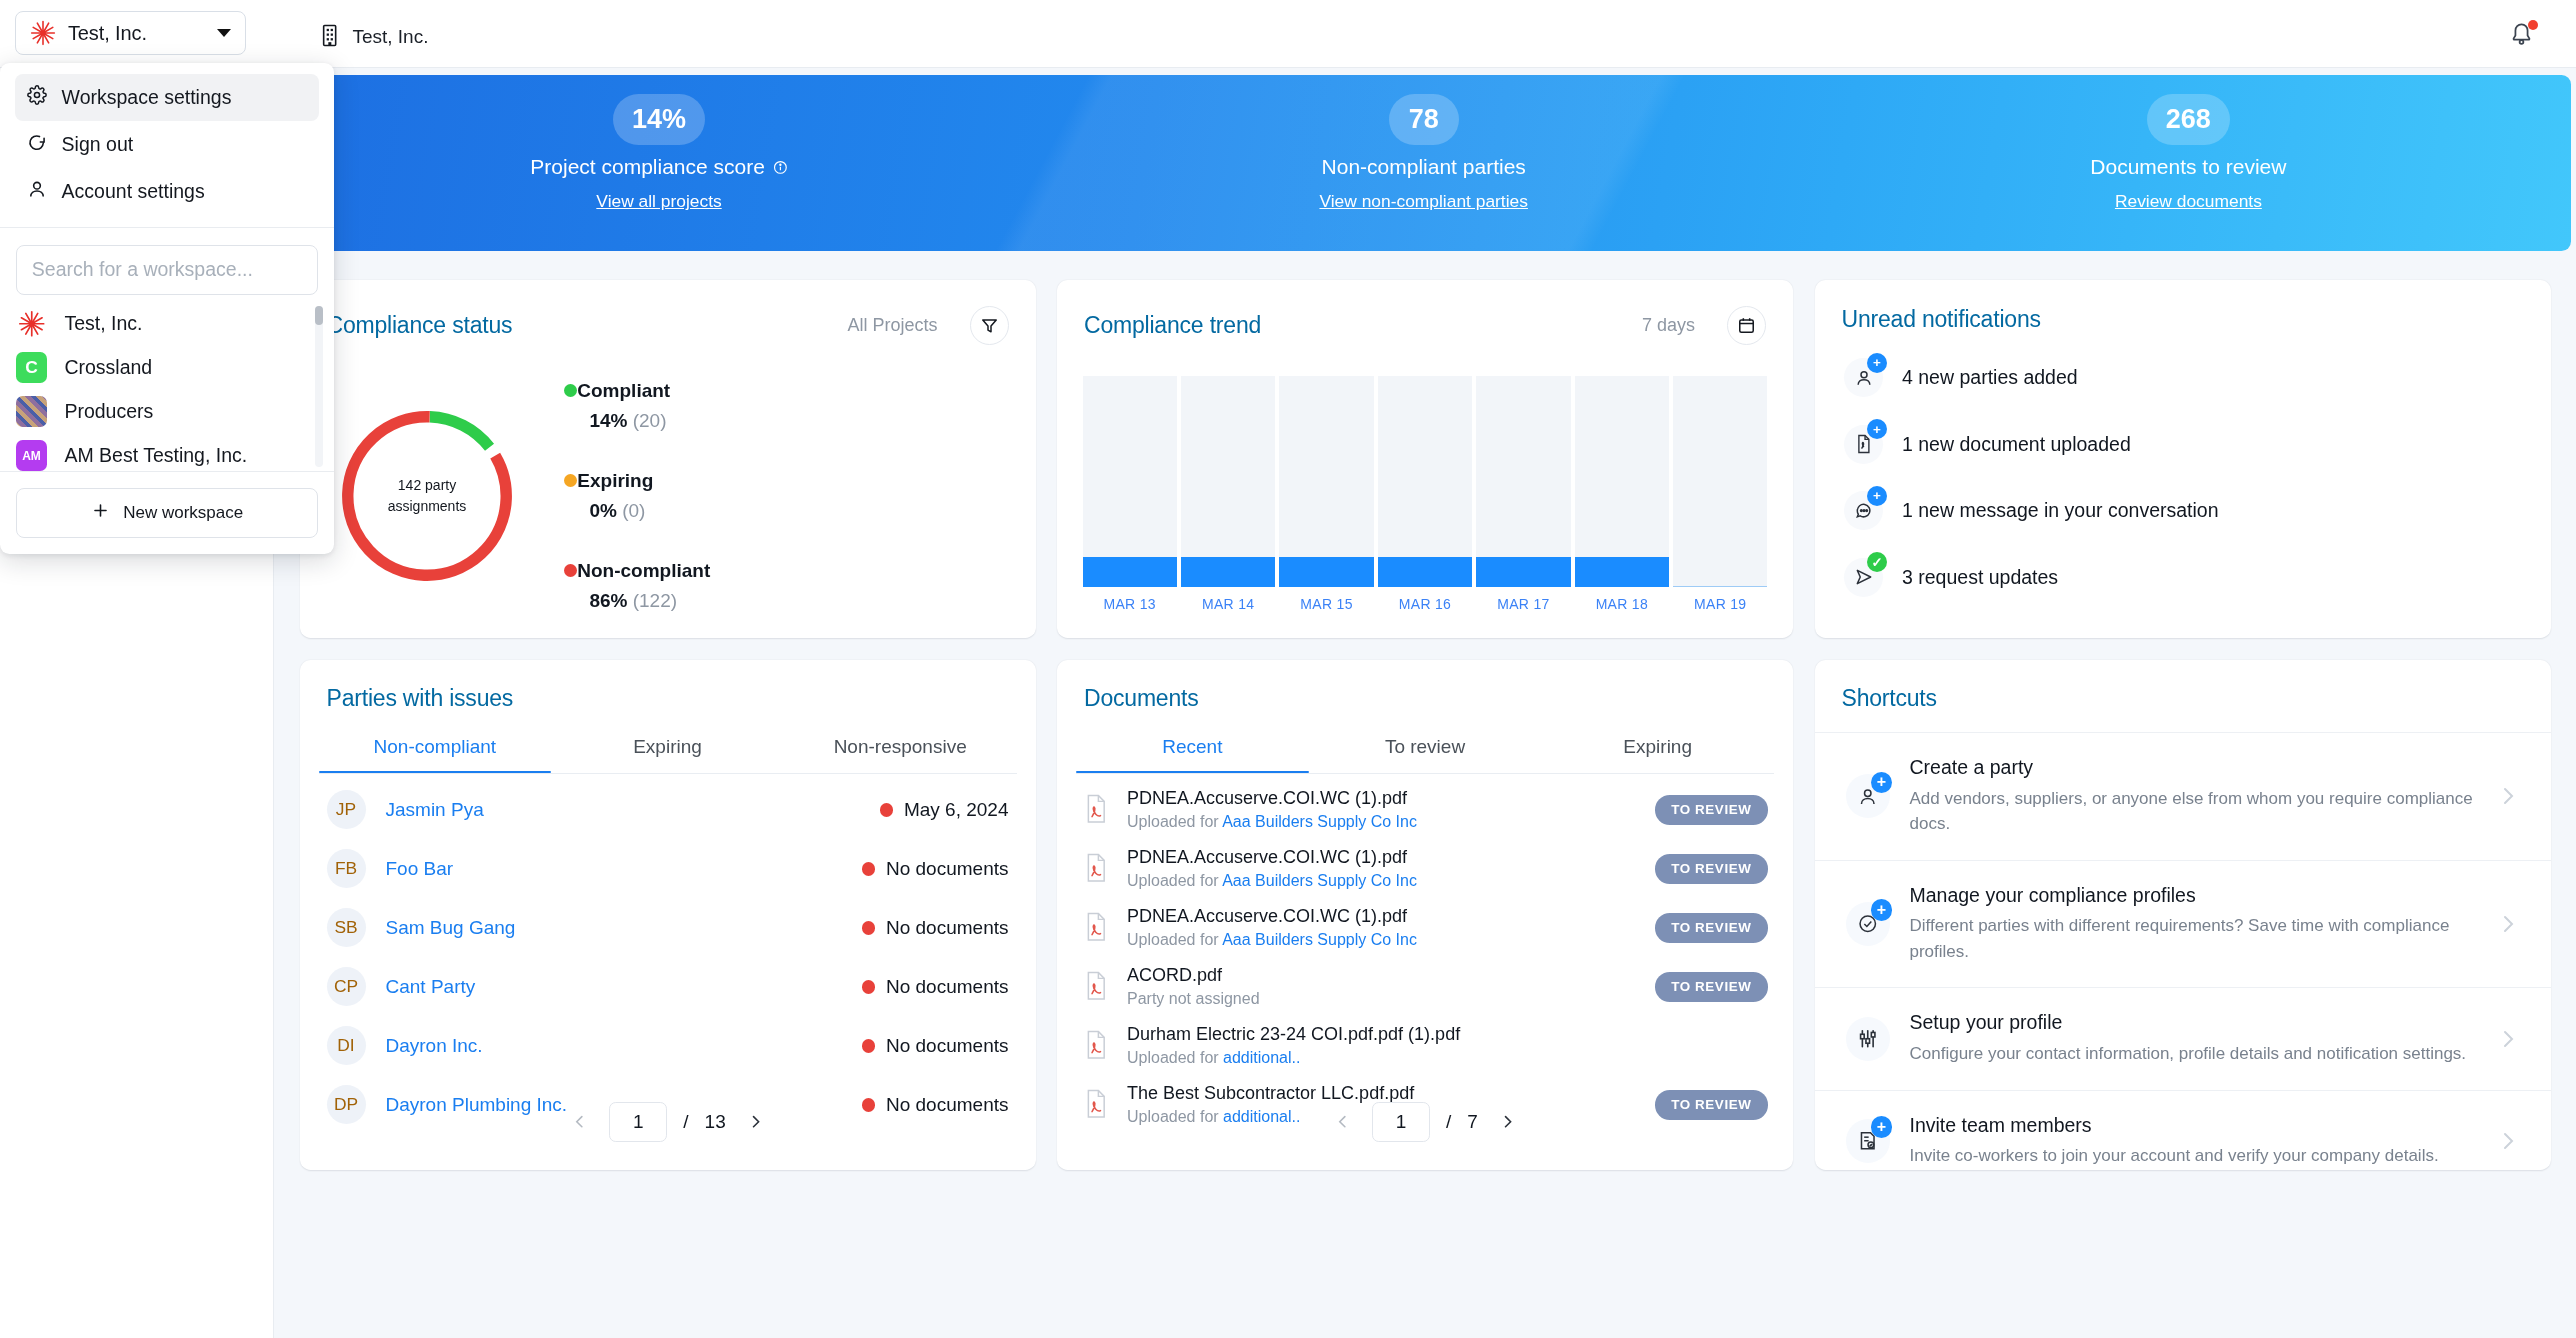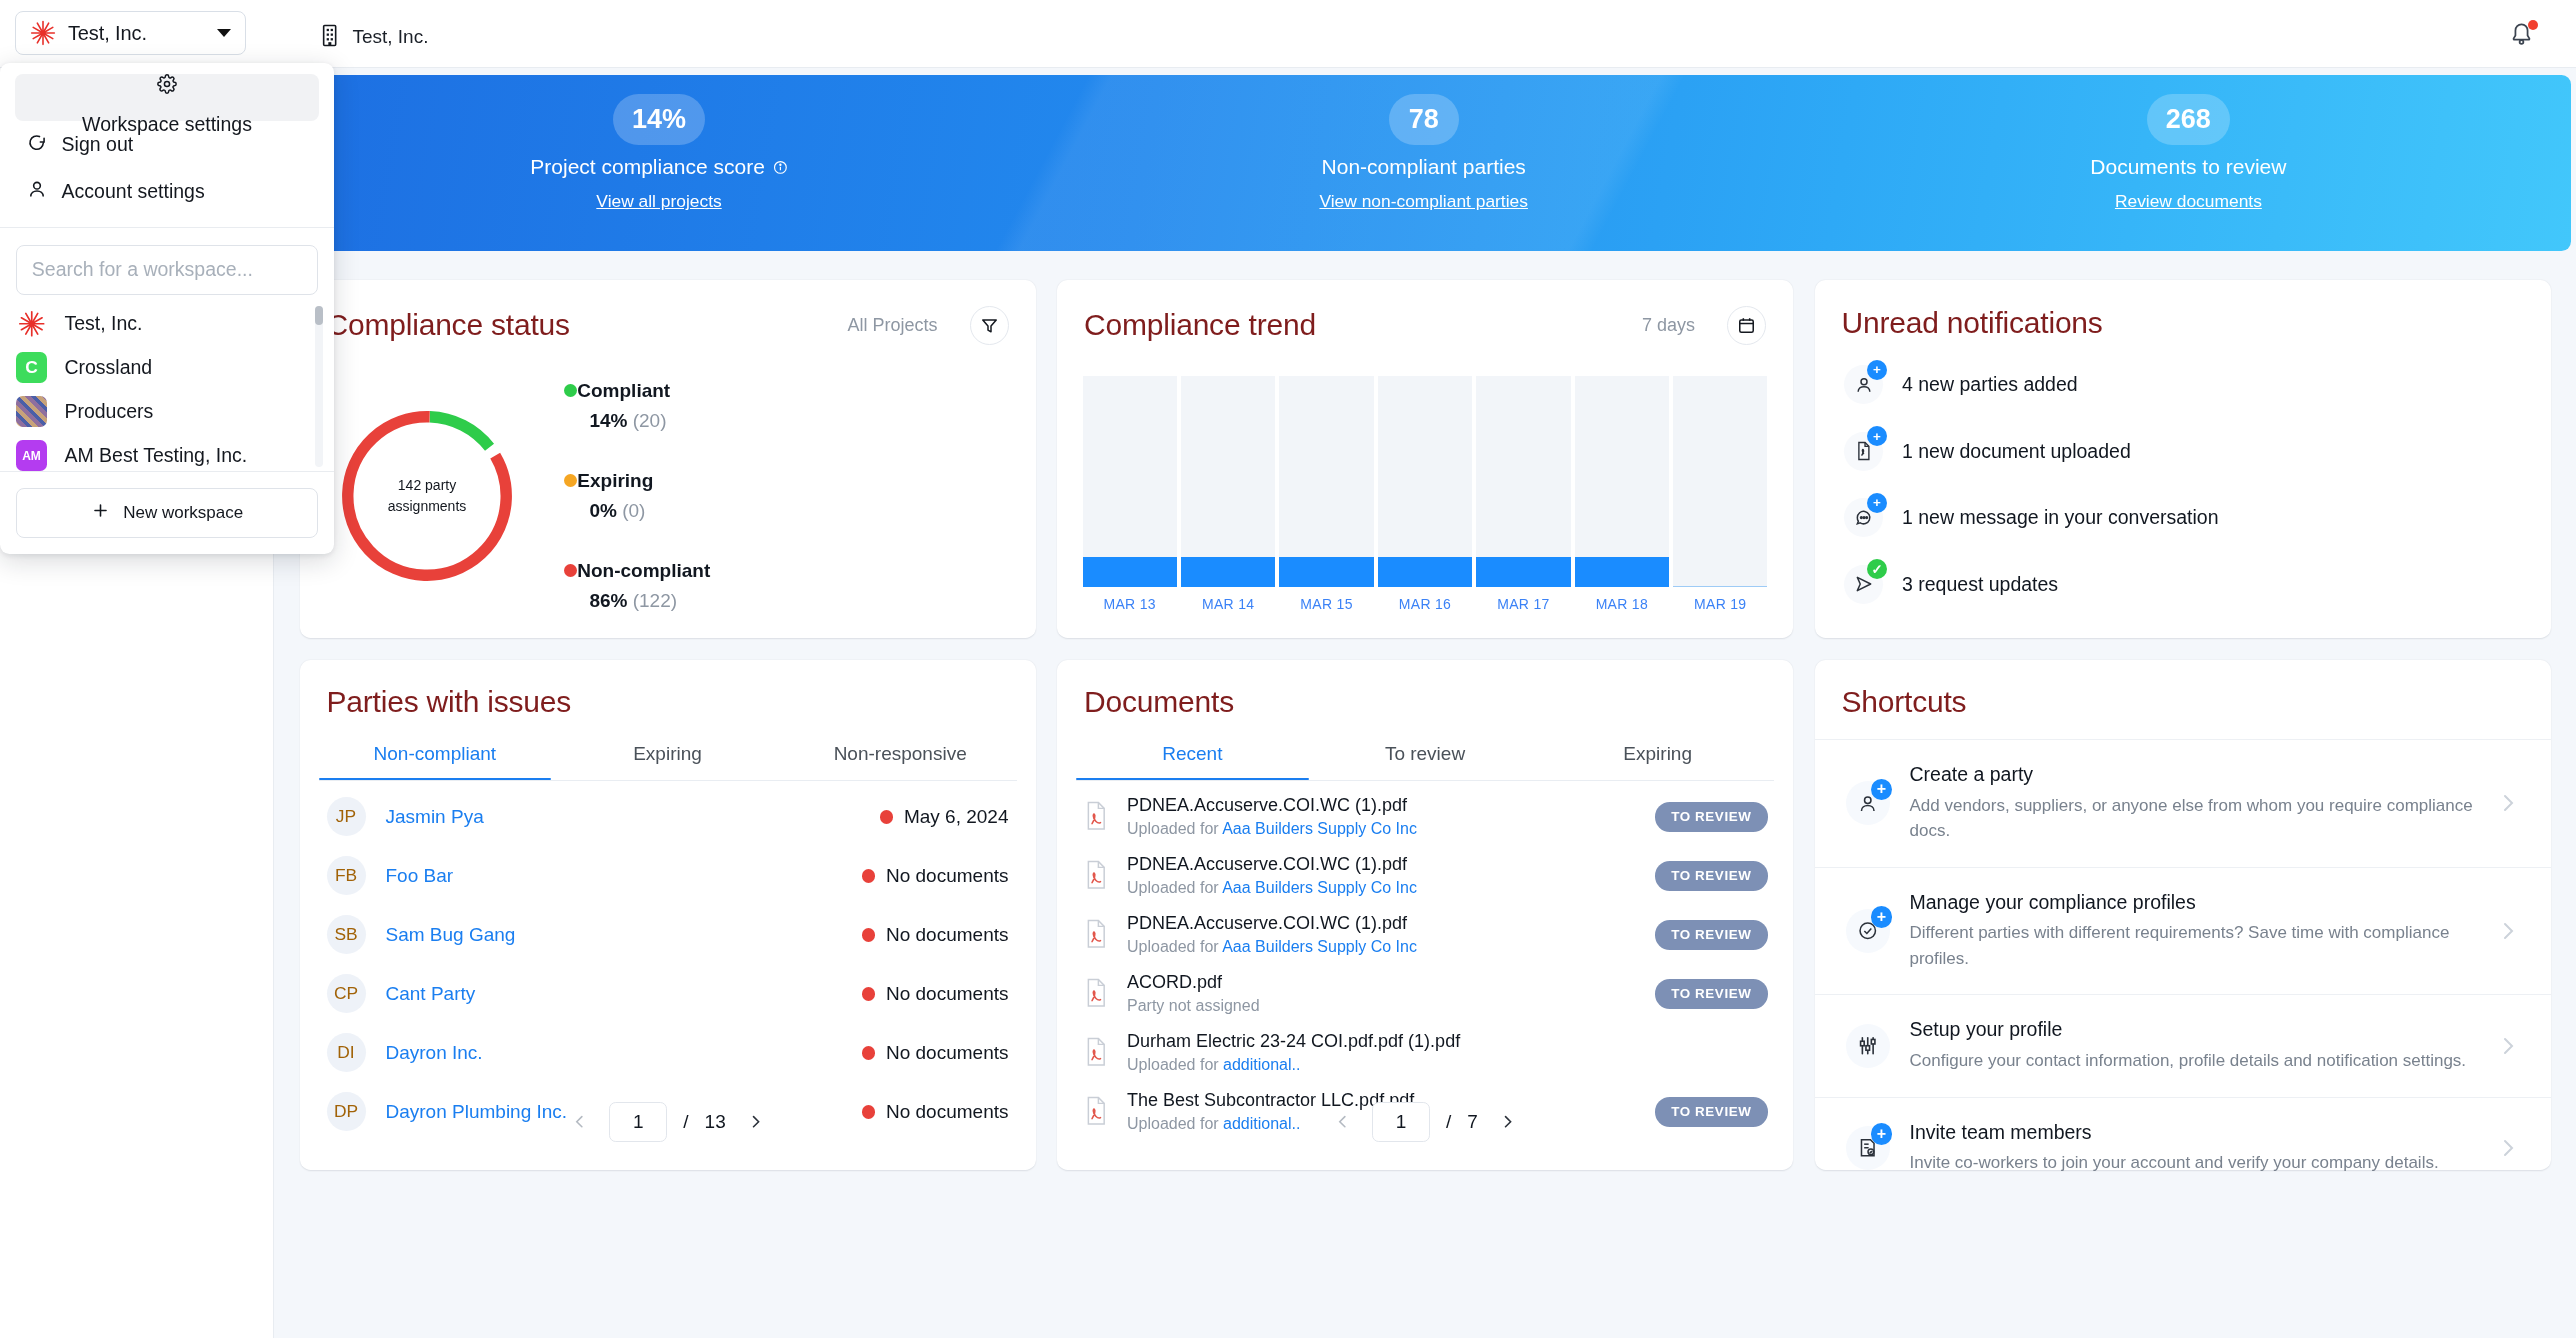--- a/index.html
+++ b/index.html
@@ -51,7 +51,7 @@
     display:flex; align-items:center; gap:14.8px; height:47px;
     padding:0 12px; border-radius:8px; font-size:19.5px; color:#14181f; cursor:pointer;
   }
-  .ws-menu-item.active { background:#f1f2f4;flex-direction:column; }
+  .ws-menu-item.active { background:#f1f2f4; }
   .ws-divider { height:0.7px; background:#e9ecf0; margin:6.7px 0 0 0; }
   .ws-search-wrap { padding:17.4px 16px 6.7px 16px; }
   .ws-search {

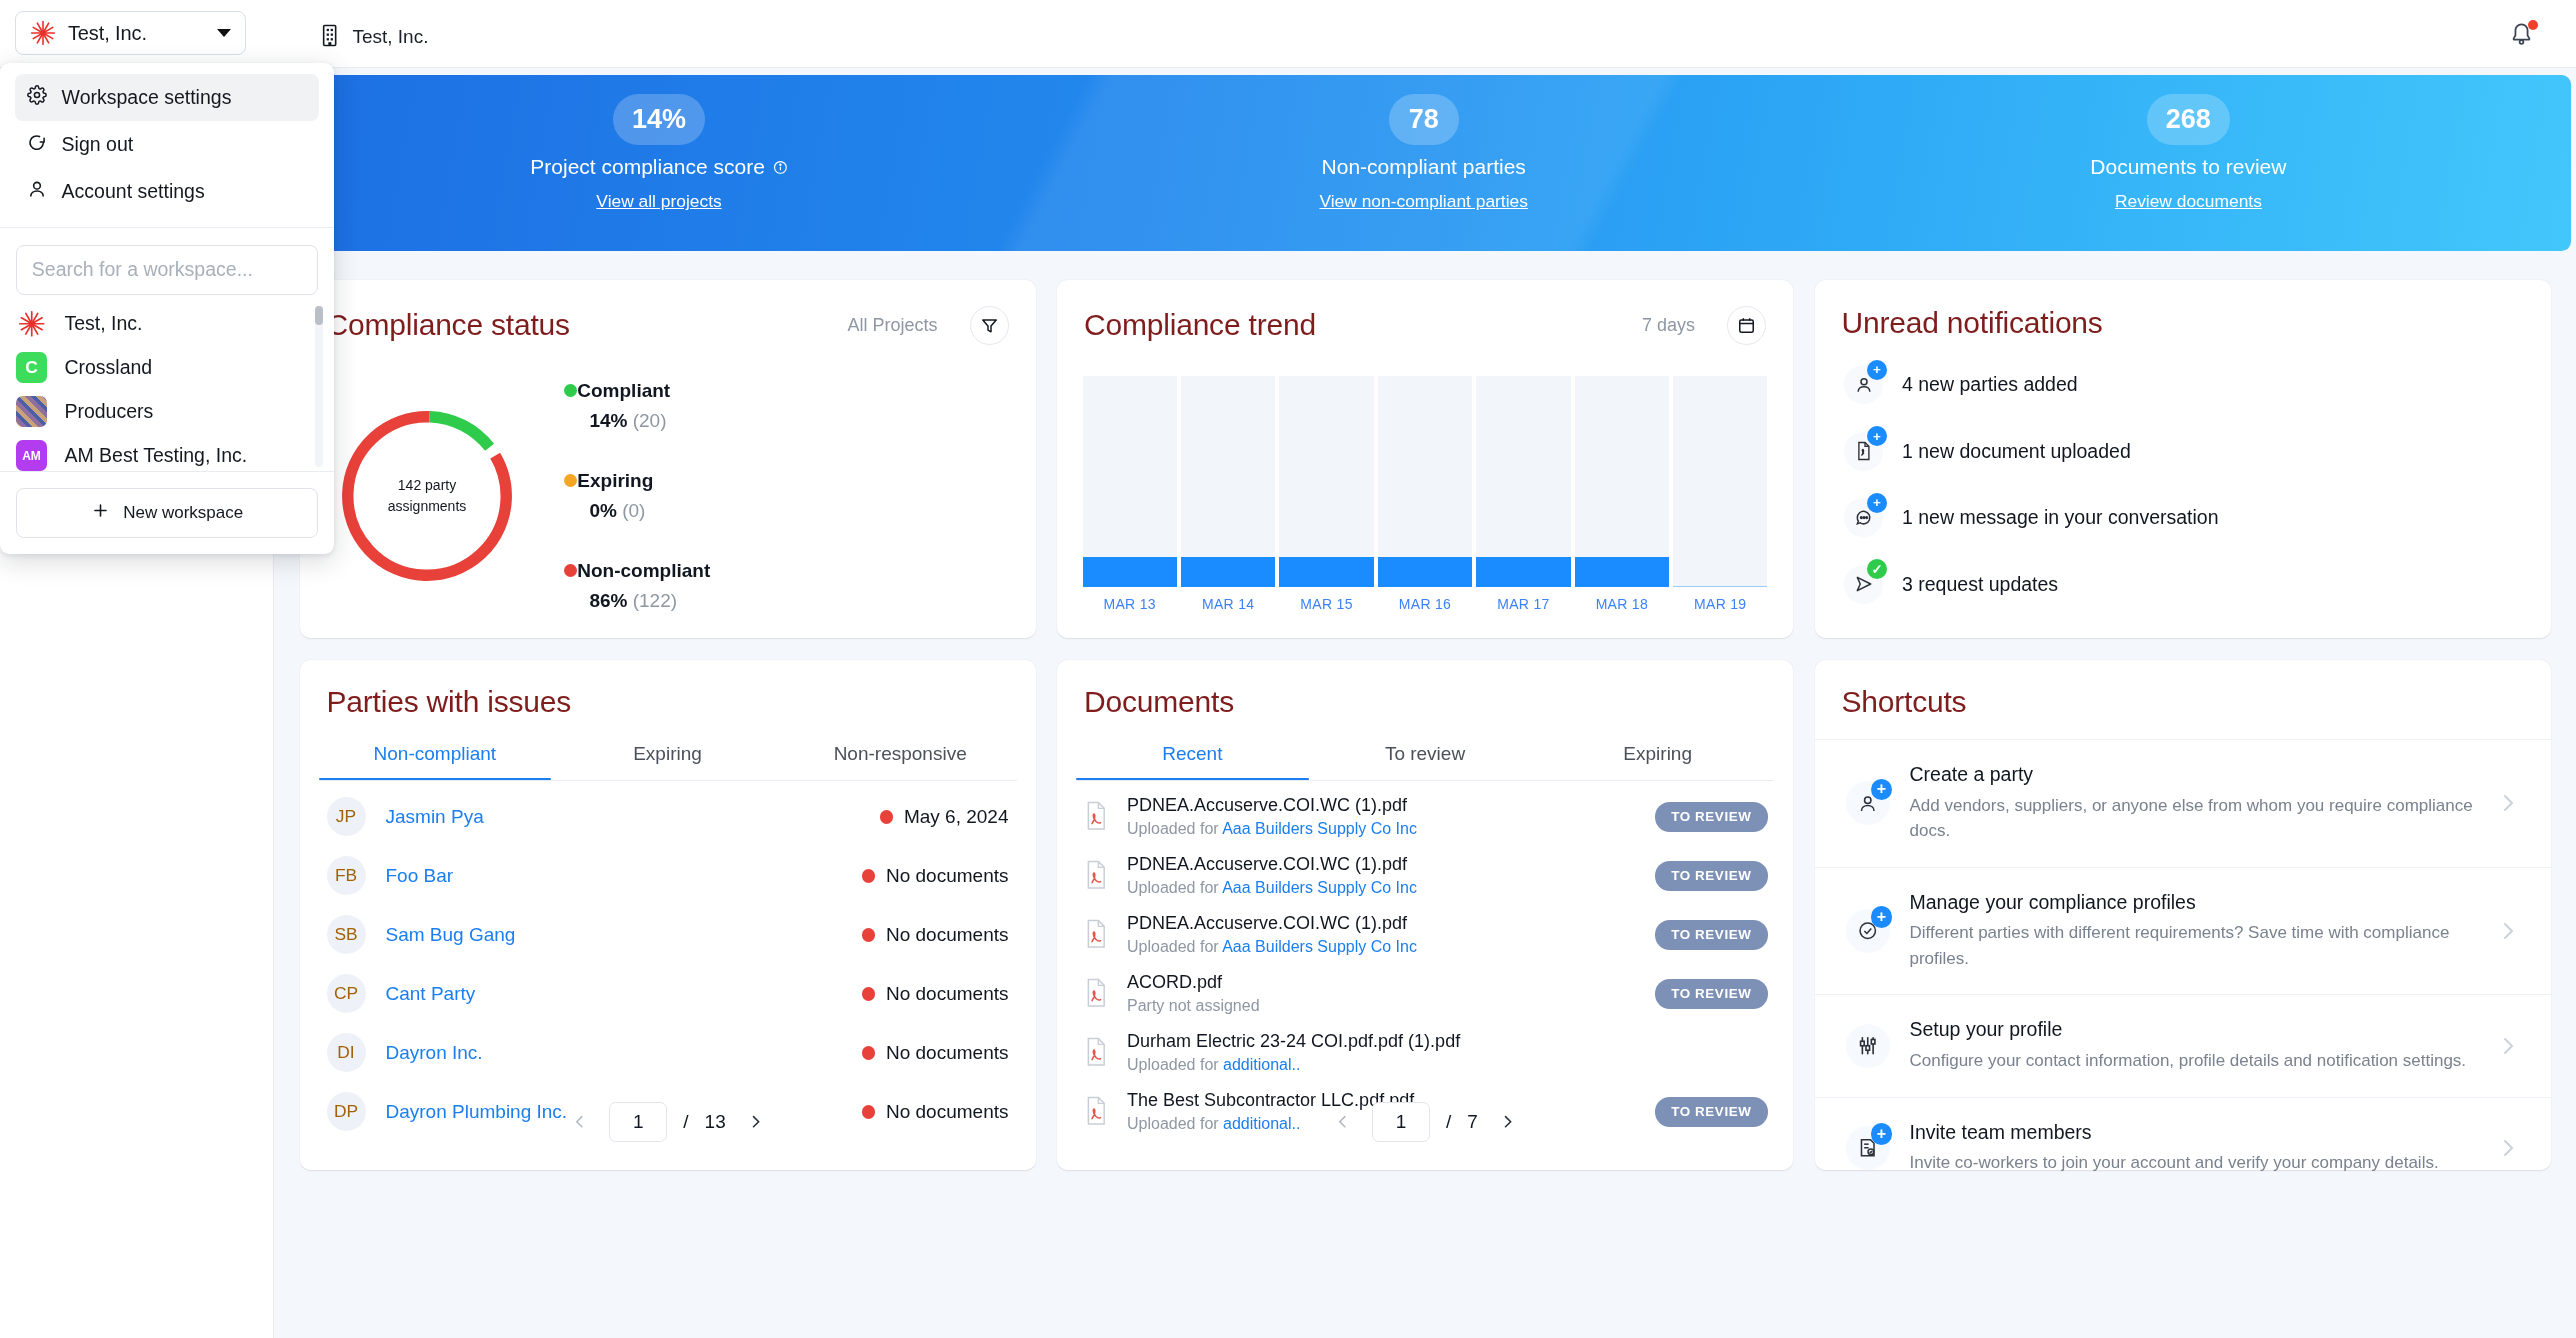--- a/index.html
+++ b/index.html
@@ -104,7 +104,7 @@
 
   .card { background:#fff; border-radius:10.7px; box-shadow:0 0.7px 2px rgba(16,24,40,.07), 0 0.7px 1.3px rgba(16,24,40,.04); }
   .card-head { display:flex; align-items:center; justify-content:space-between; padding:25.5px 27px 0 27px; }
-  .card-title { font-size:30px; color:#7f1d1d; font-weight:400; letter-spacing:-0.2px; }
+  .card-title { font-size:23px; color:#0369a1; font-weight:400; letter-spacing:-0.2px; }
   .card-head-right { display:flex; align-items:center; gap:32px; }
   .head-meta { font-size:18px; color:#8e97a3; }
   .icon-round { width:39px; height:39px; border-radius:50%; border:0.7px solid #e4e8ee; background:#fff;

